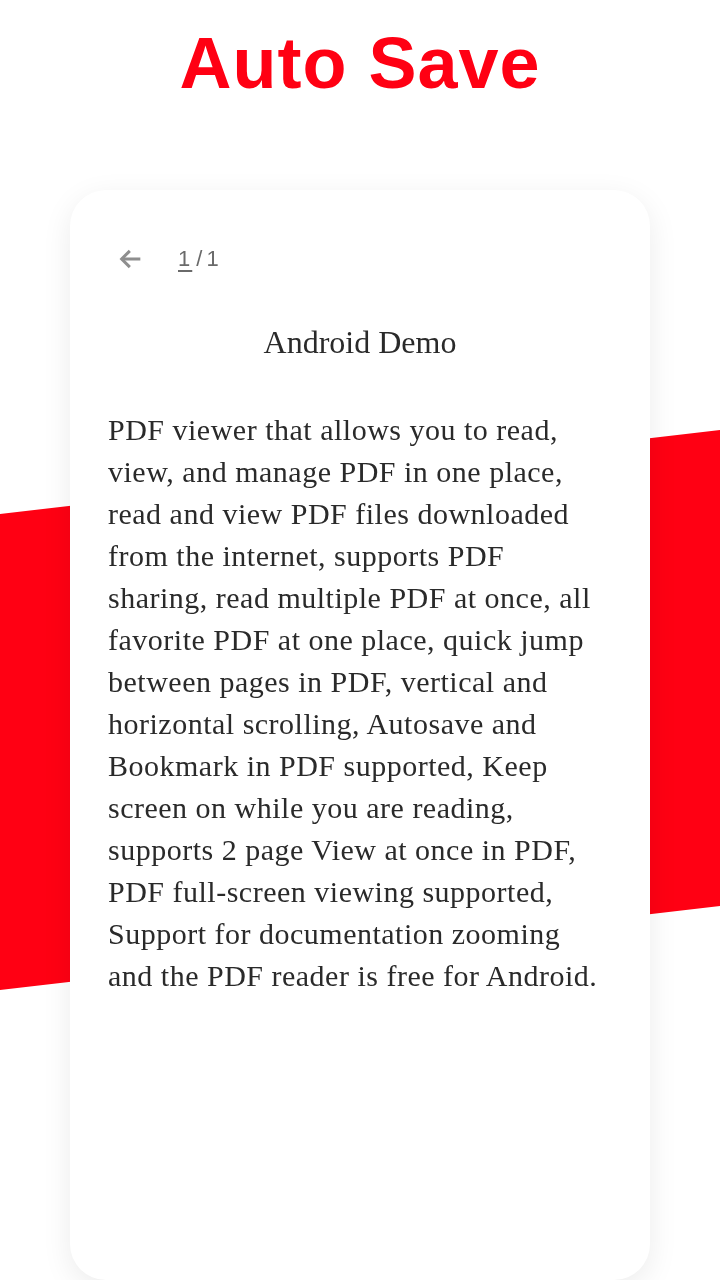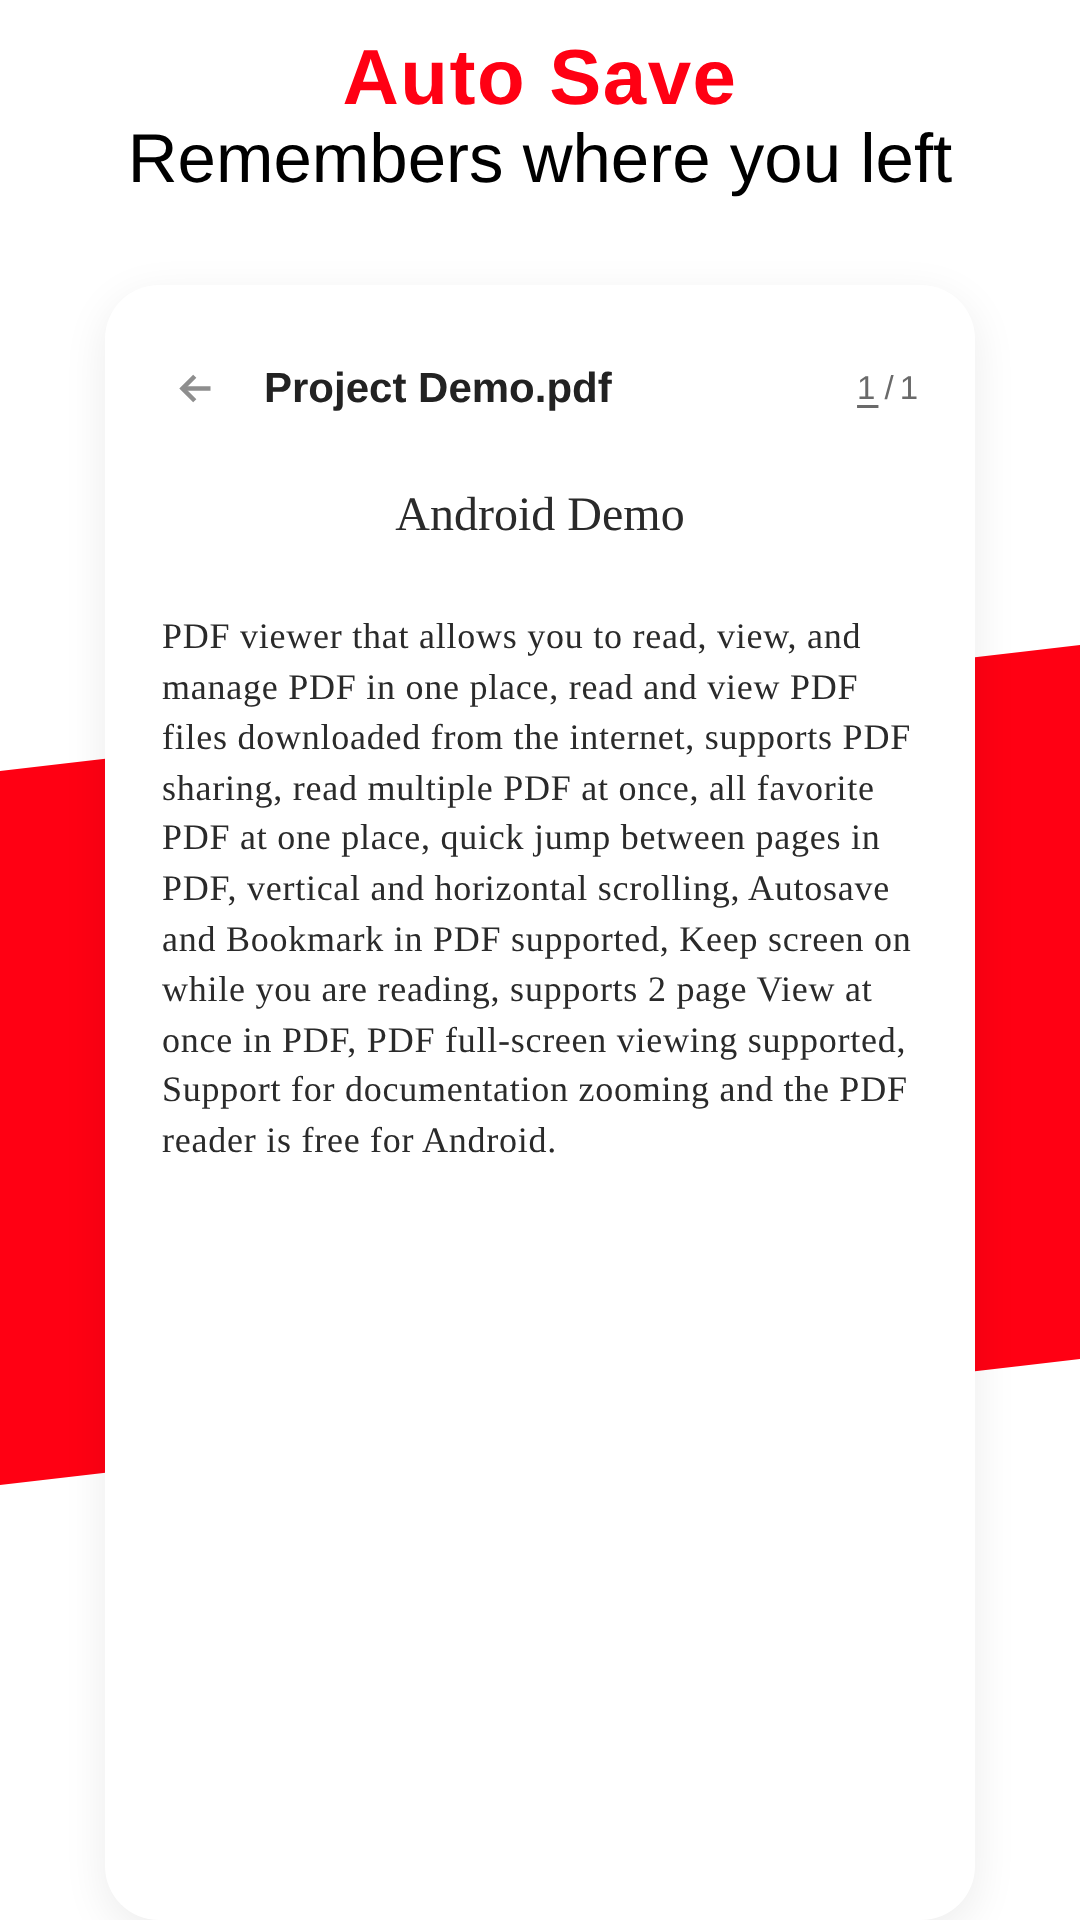--- a/index.html
+++ b/index.html
@@ -10,7 +10,7 @@
       position:absolute; top:22px; left:0; width:720px; text-align:center;
     }
     .headline-red {
-      color:#ff0013; font-weight:800; font-size:52px; letter-spacing:1px;
+      color:#ff0013; font-weight:800; font-size:72px; letter-spacing:1px;
       font-family:"Arial Black","Helvetica Neue",Arial,sans-serif;
     }
     .headline-sub {

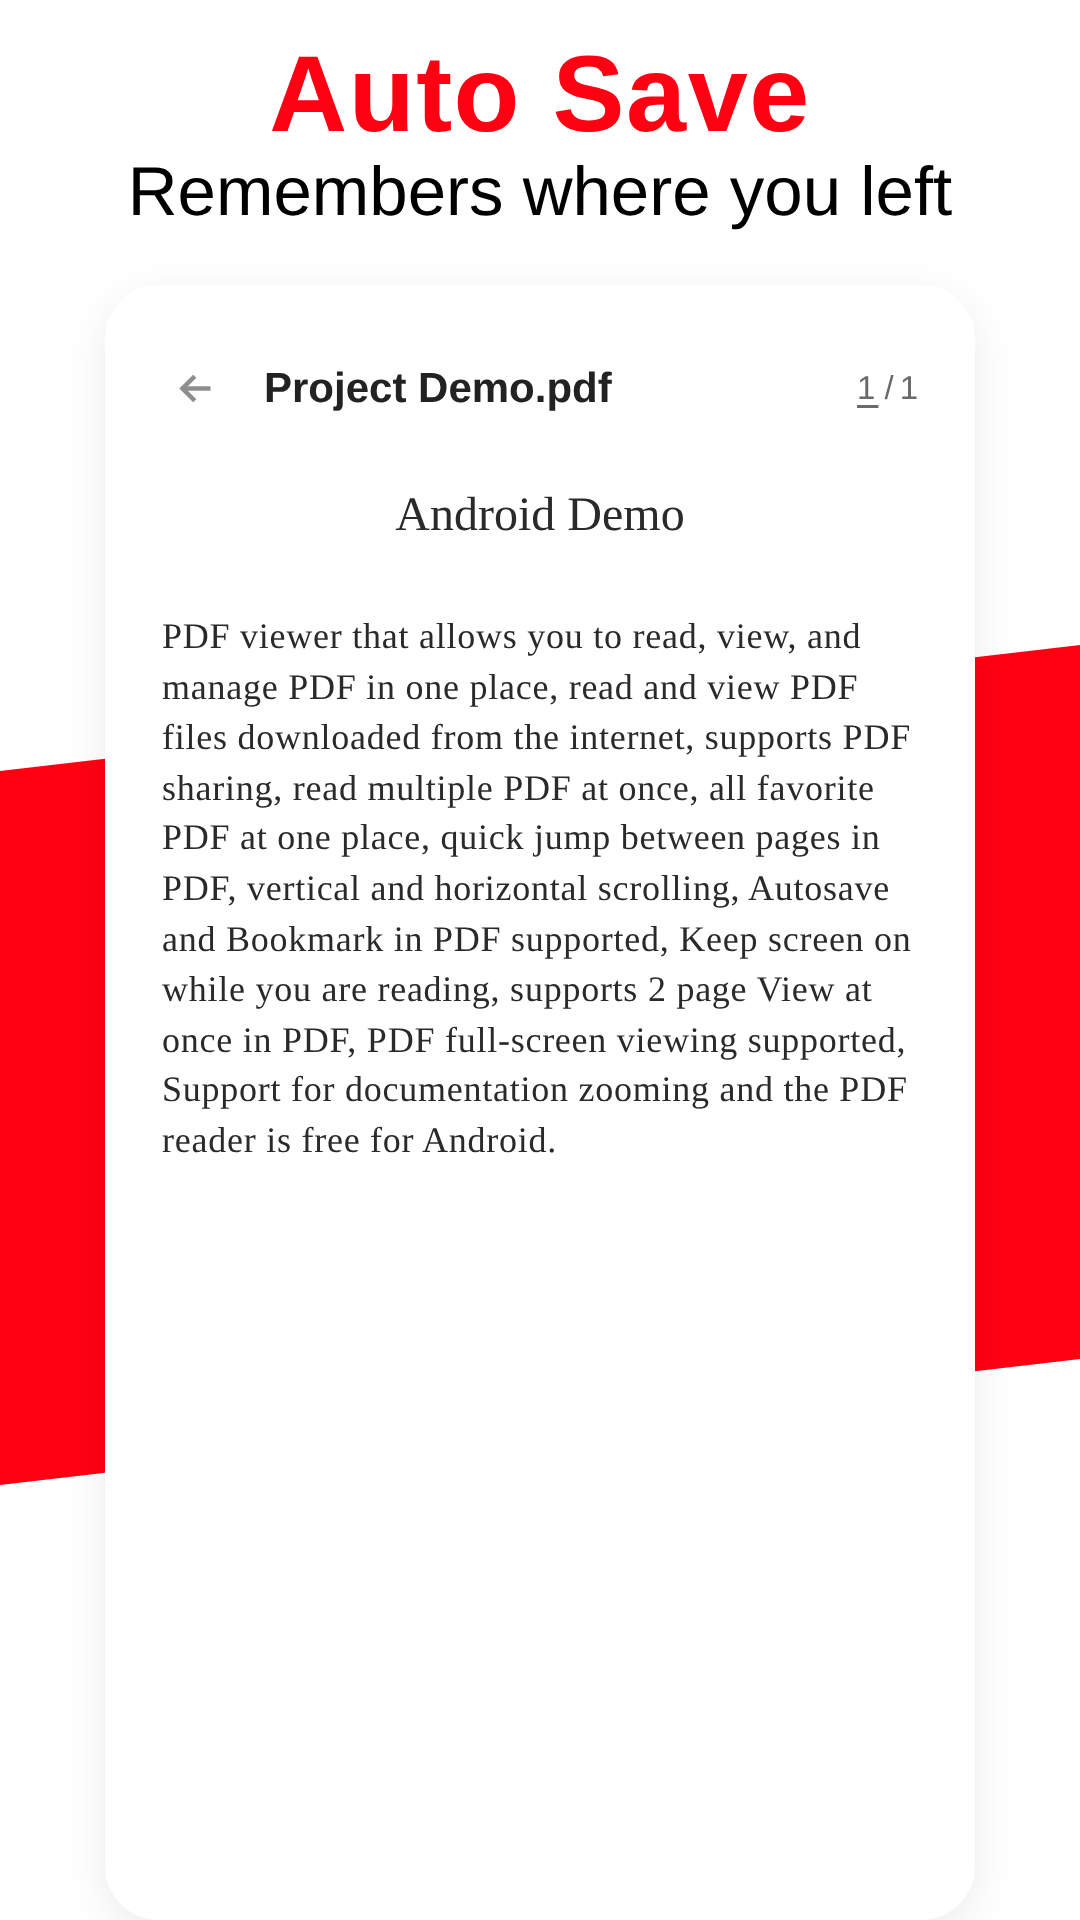--- a/index.html
+++ b/index.html
@@ -65,7 +65,6 @@
 
 <div class="headline">
   <div class="headline-red">Auto Save</div>
-  <div class="headline-sub">Remembers where you left</div>
 </div>
 
 <div class="phone">

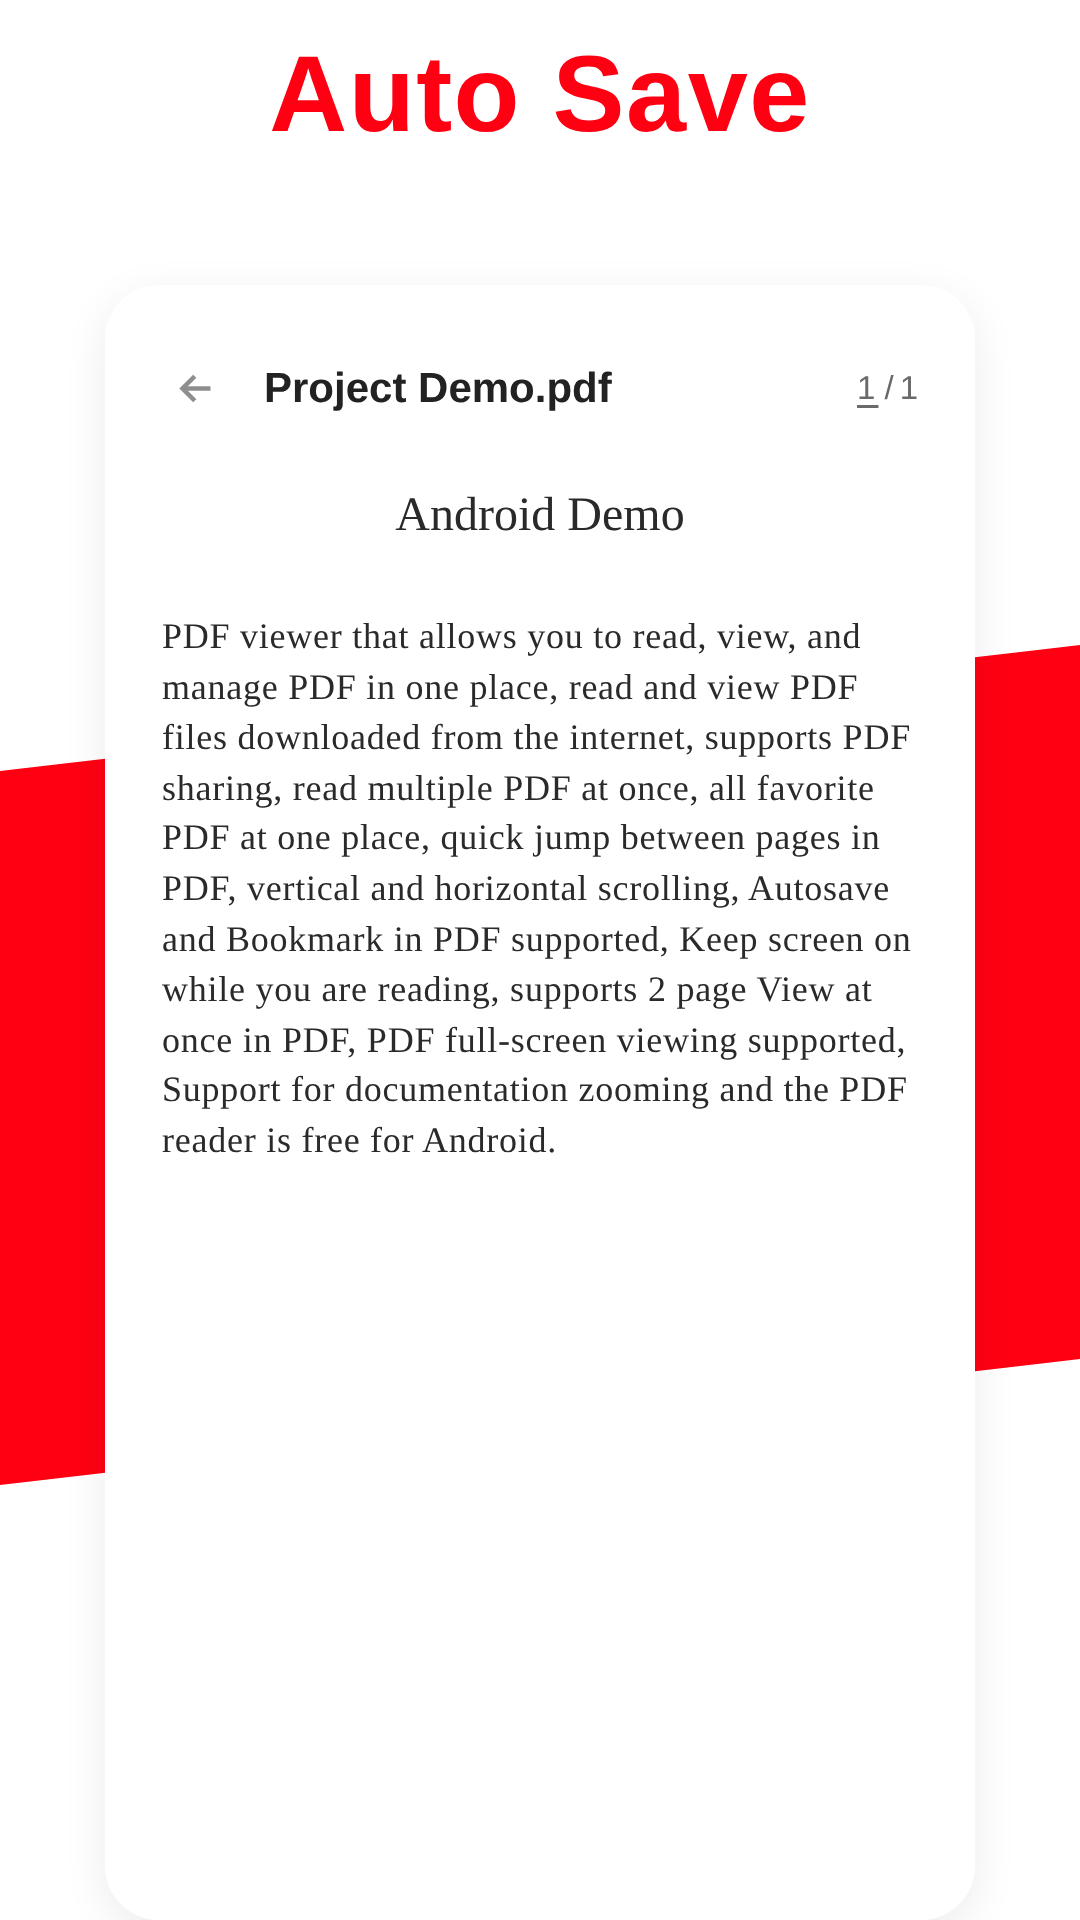--- a/index.html
+++ b/index.html
@@ -76,7 +76,6 @@
         <polyline points="11 5 4 12 11 19"></polyline>
       </svg>
     </div>
-    <div class="file-title">Project Demo.pdf</div>
     <div class="page-counter">
       <span class="cur">1</span>
       <span class="sep">/</span>

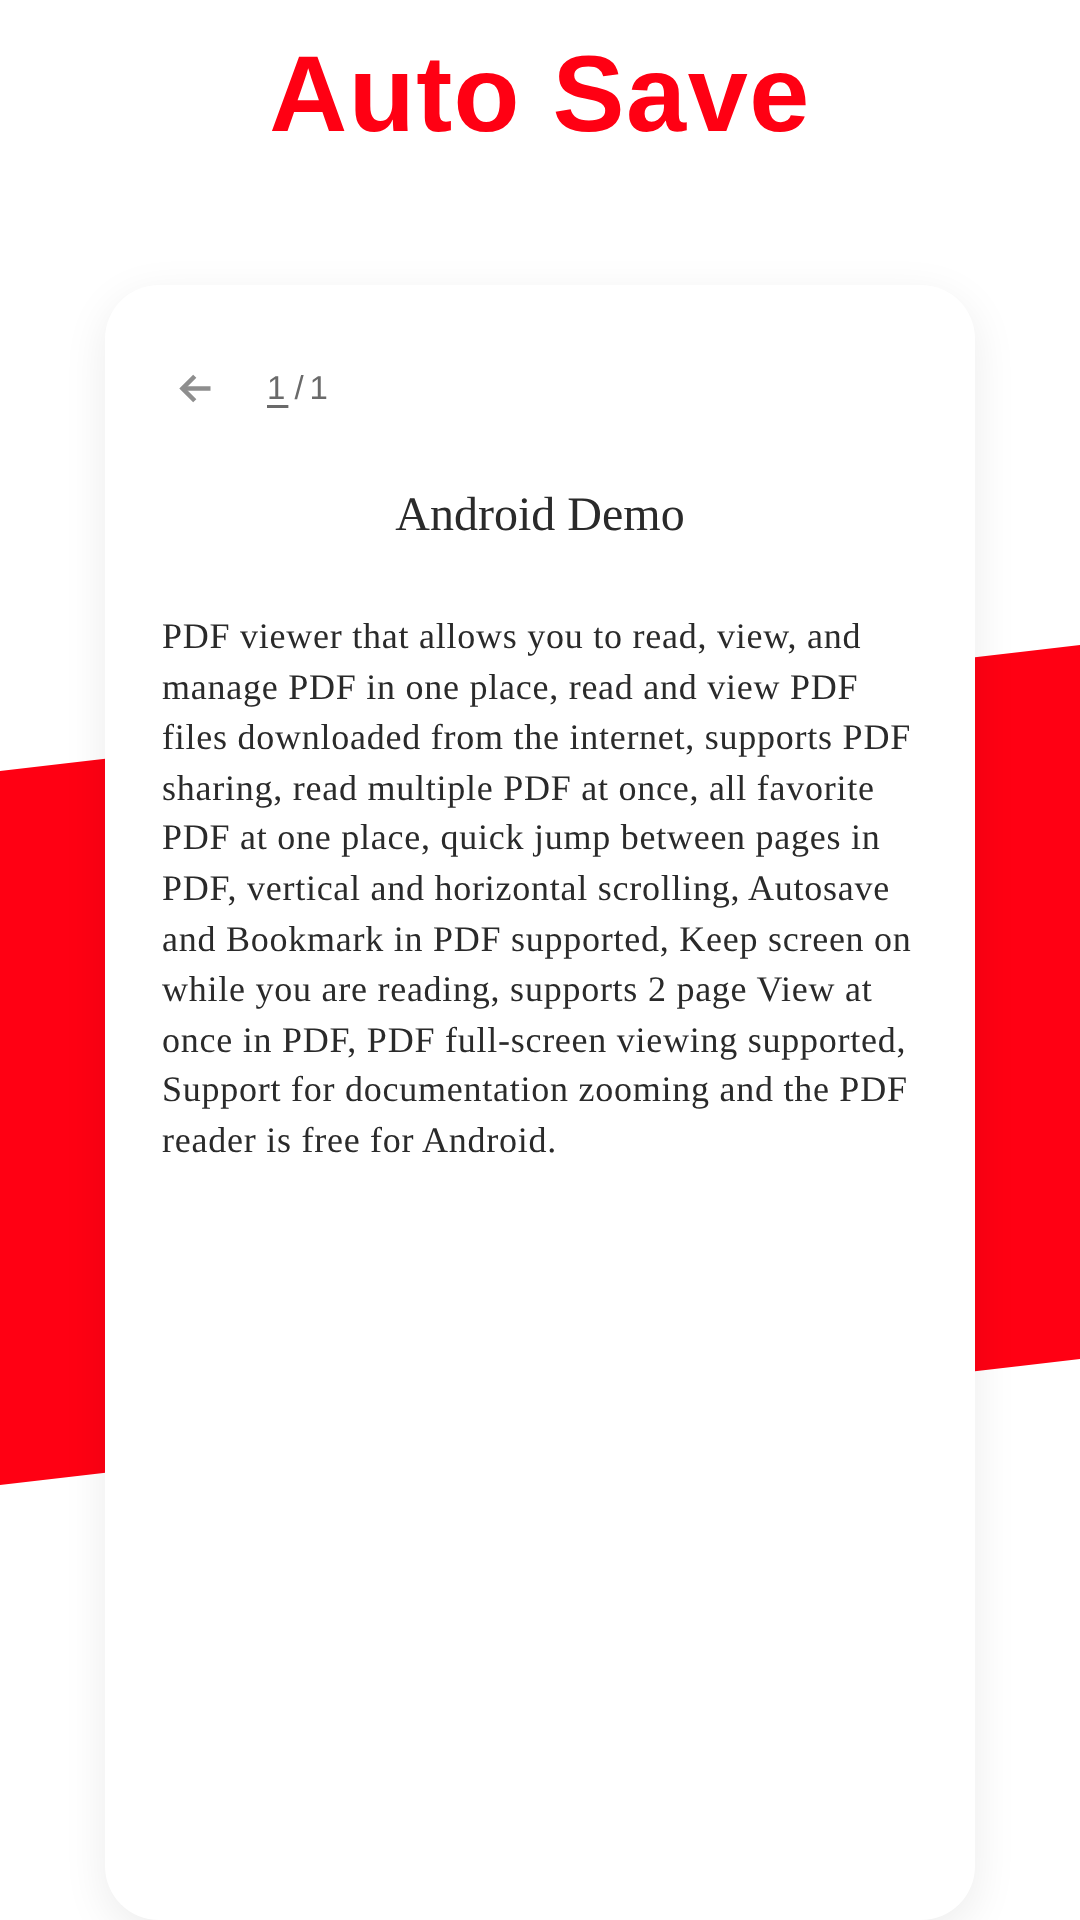--- a/index.html
+++ b/index.html
@@ -52,7 +52,7 @@
       color:#2a2a2a; margin-top:40px; font-weight:400;
     }
     .doc-body {
-      margin-top:48px; font-size:24px; line-height:1.40;
+      margin-top:48px; font-size:30px; line-height:1.40;
       font-family:"Comic Sans MS","Segoe Print","Bradley Hand",cursive;
       color:#2a2a2a; letter-spacing:.5px;
       padding:0 2px;

